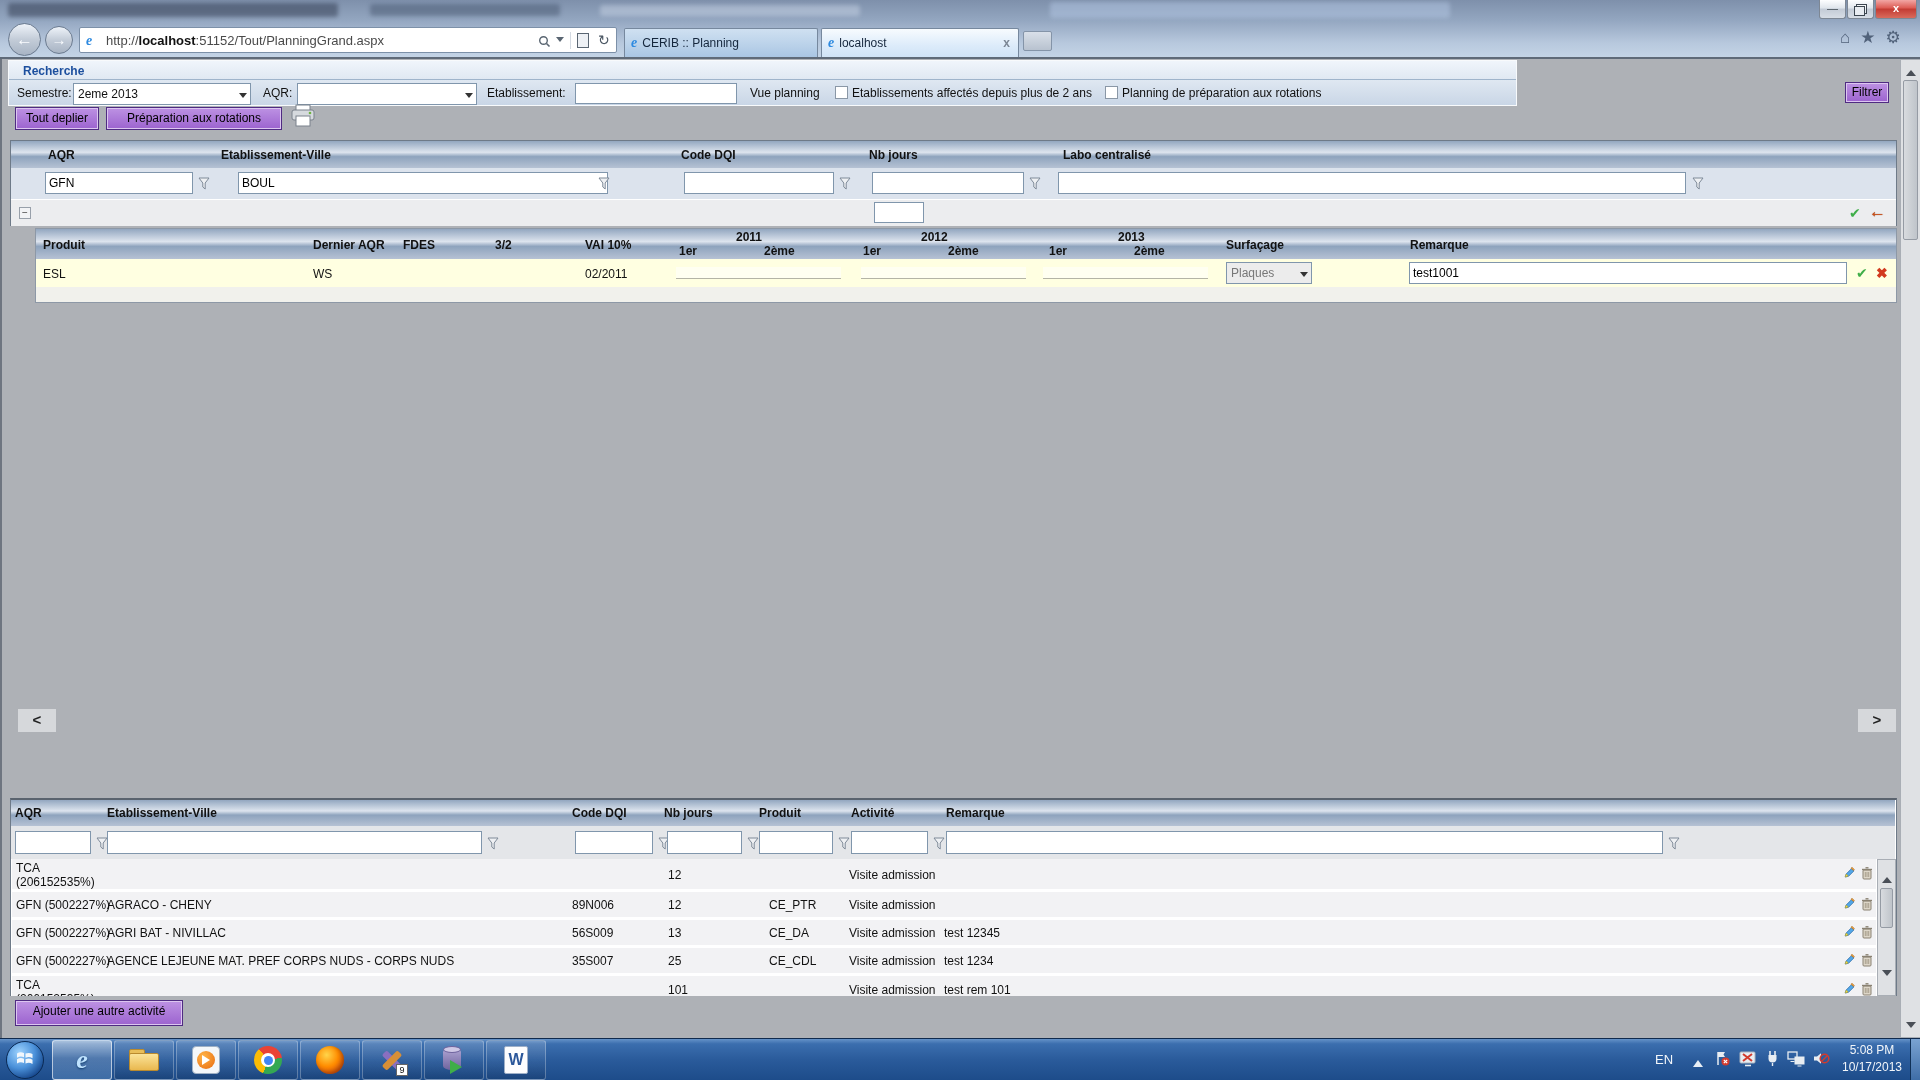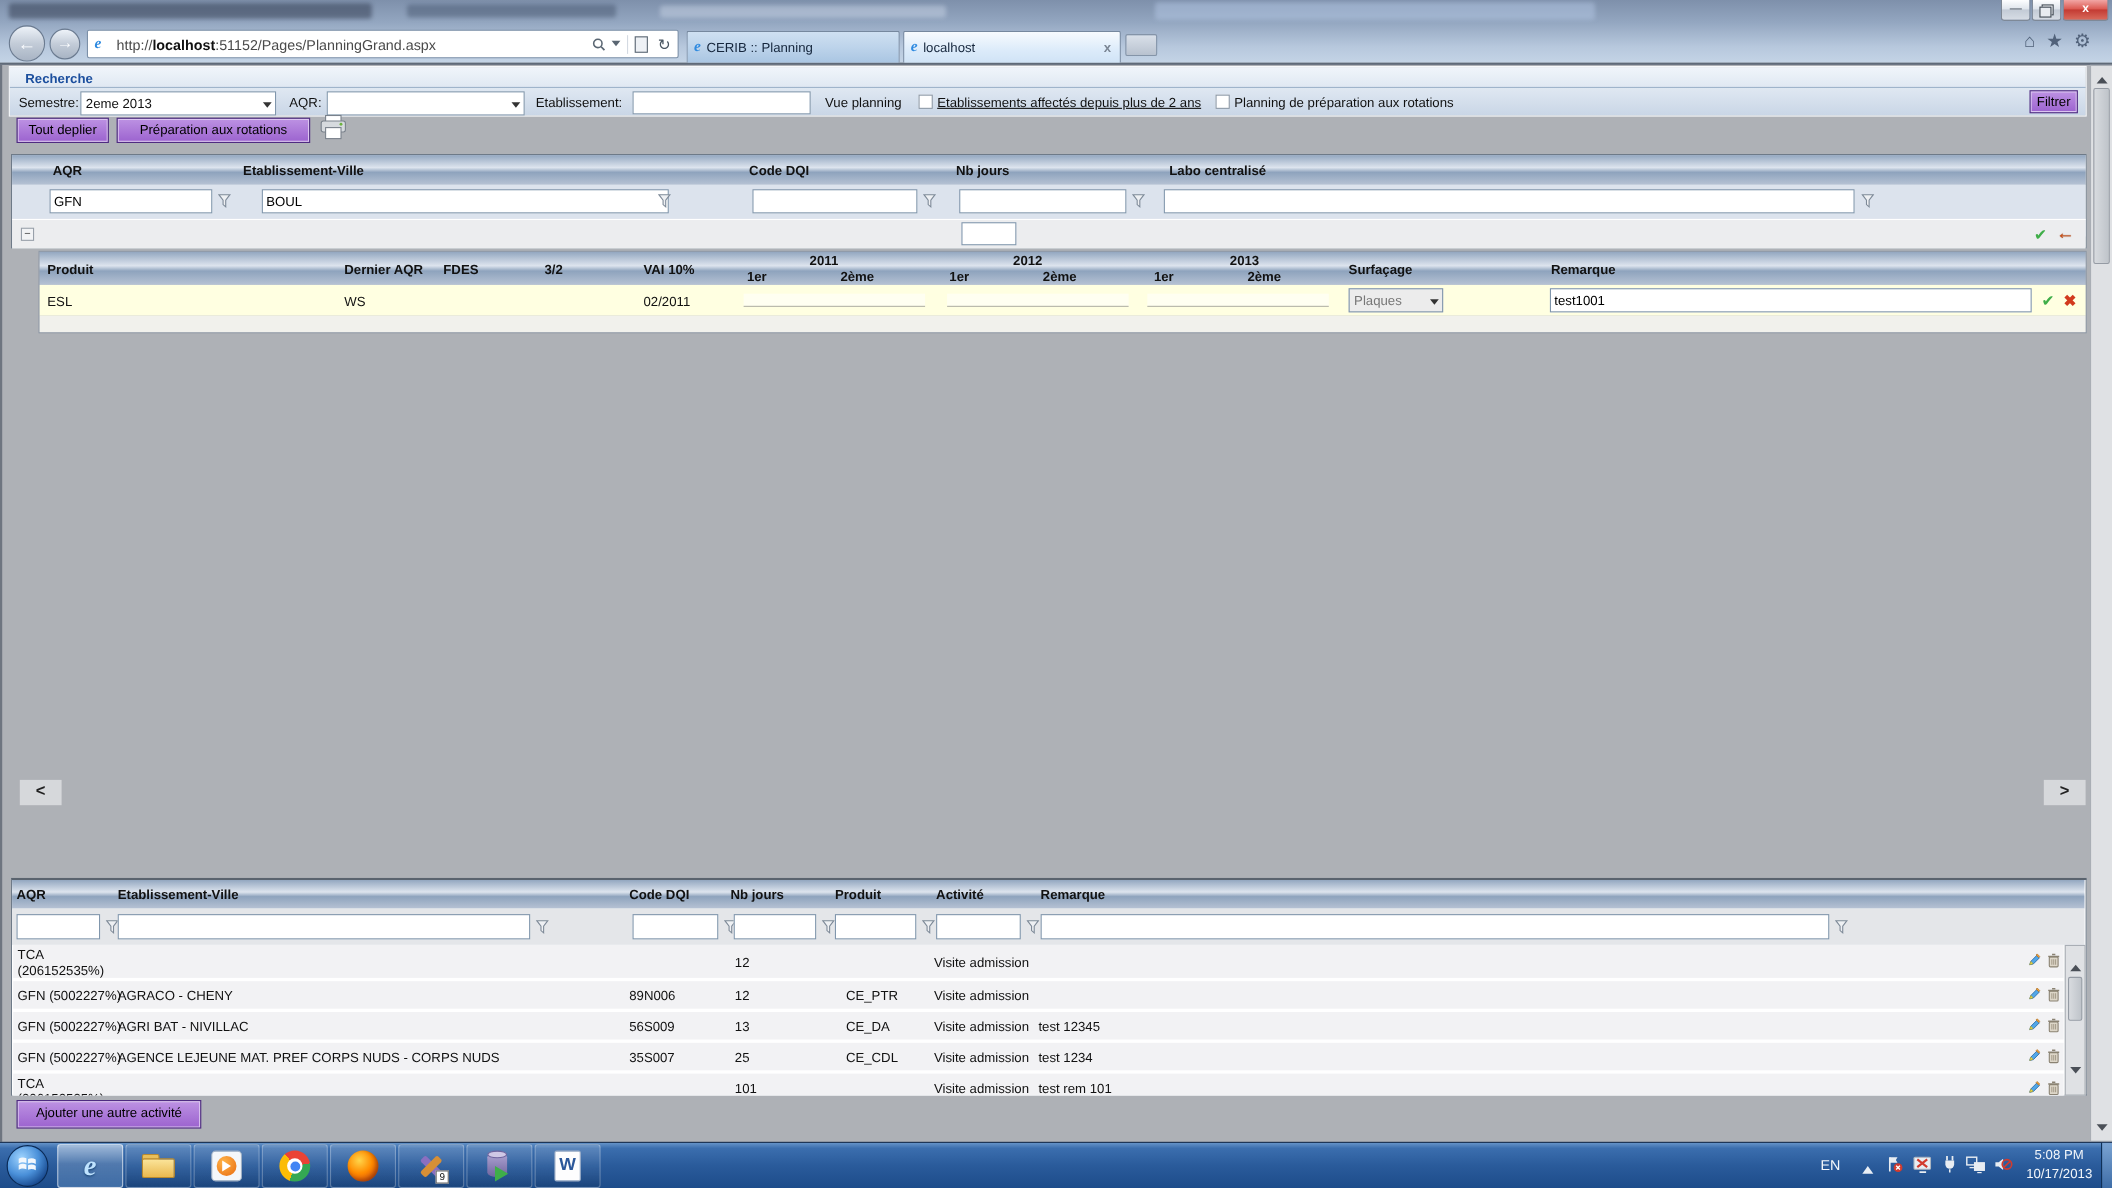--- a/index.html
+++ b/index.html
@@ -63,7 +63,7 @@
 
     <div class="abs" style="left:79px;top:27px;width:538px;height:26px;background:#fff;border:1px solid #7c90a8;border-radius:2px;box-sizing:border-box;">
       <span class="e-ico abs" style="left:6px;top:5px;">e</span>
-      <span class="abs" style="left:26px;top:5px;font-size:13px;color:#4a4a4a;white-space:nowrap;"><span>http://</span><b style="color:#111;">localhost</b><span>:51152/Pages/PlanningGrand.aspx</span></span>
+      <span class="abs" style="left:26px;top:5px;font-size:13px;color:#4a4a4a;white-space:nowrap;"><span>http://</span><b style="color:#111;">localhost</b><span>:51152/Tout/PlanningGrand.aspx</span></span>
       <span class="abs" style="left:458px;top:6px;"><svg width="13" height="13" viewBox="0 0 13 13">
             <circle cx="5.5" cy="5.5" r="3.8" fill="none" stroke="#5a6672" stroke-width="1.4"></circle>
             <path d="M8.5 8.5l3 3" stroke="#5a6672" stroke-width="1.6"></path>

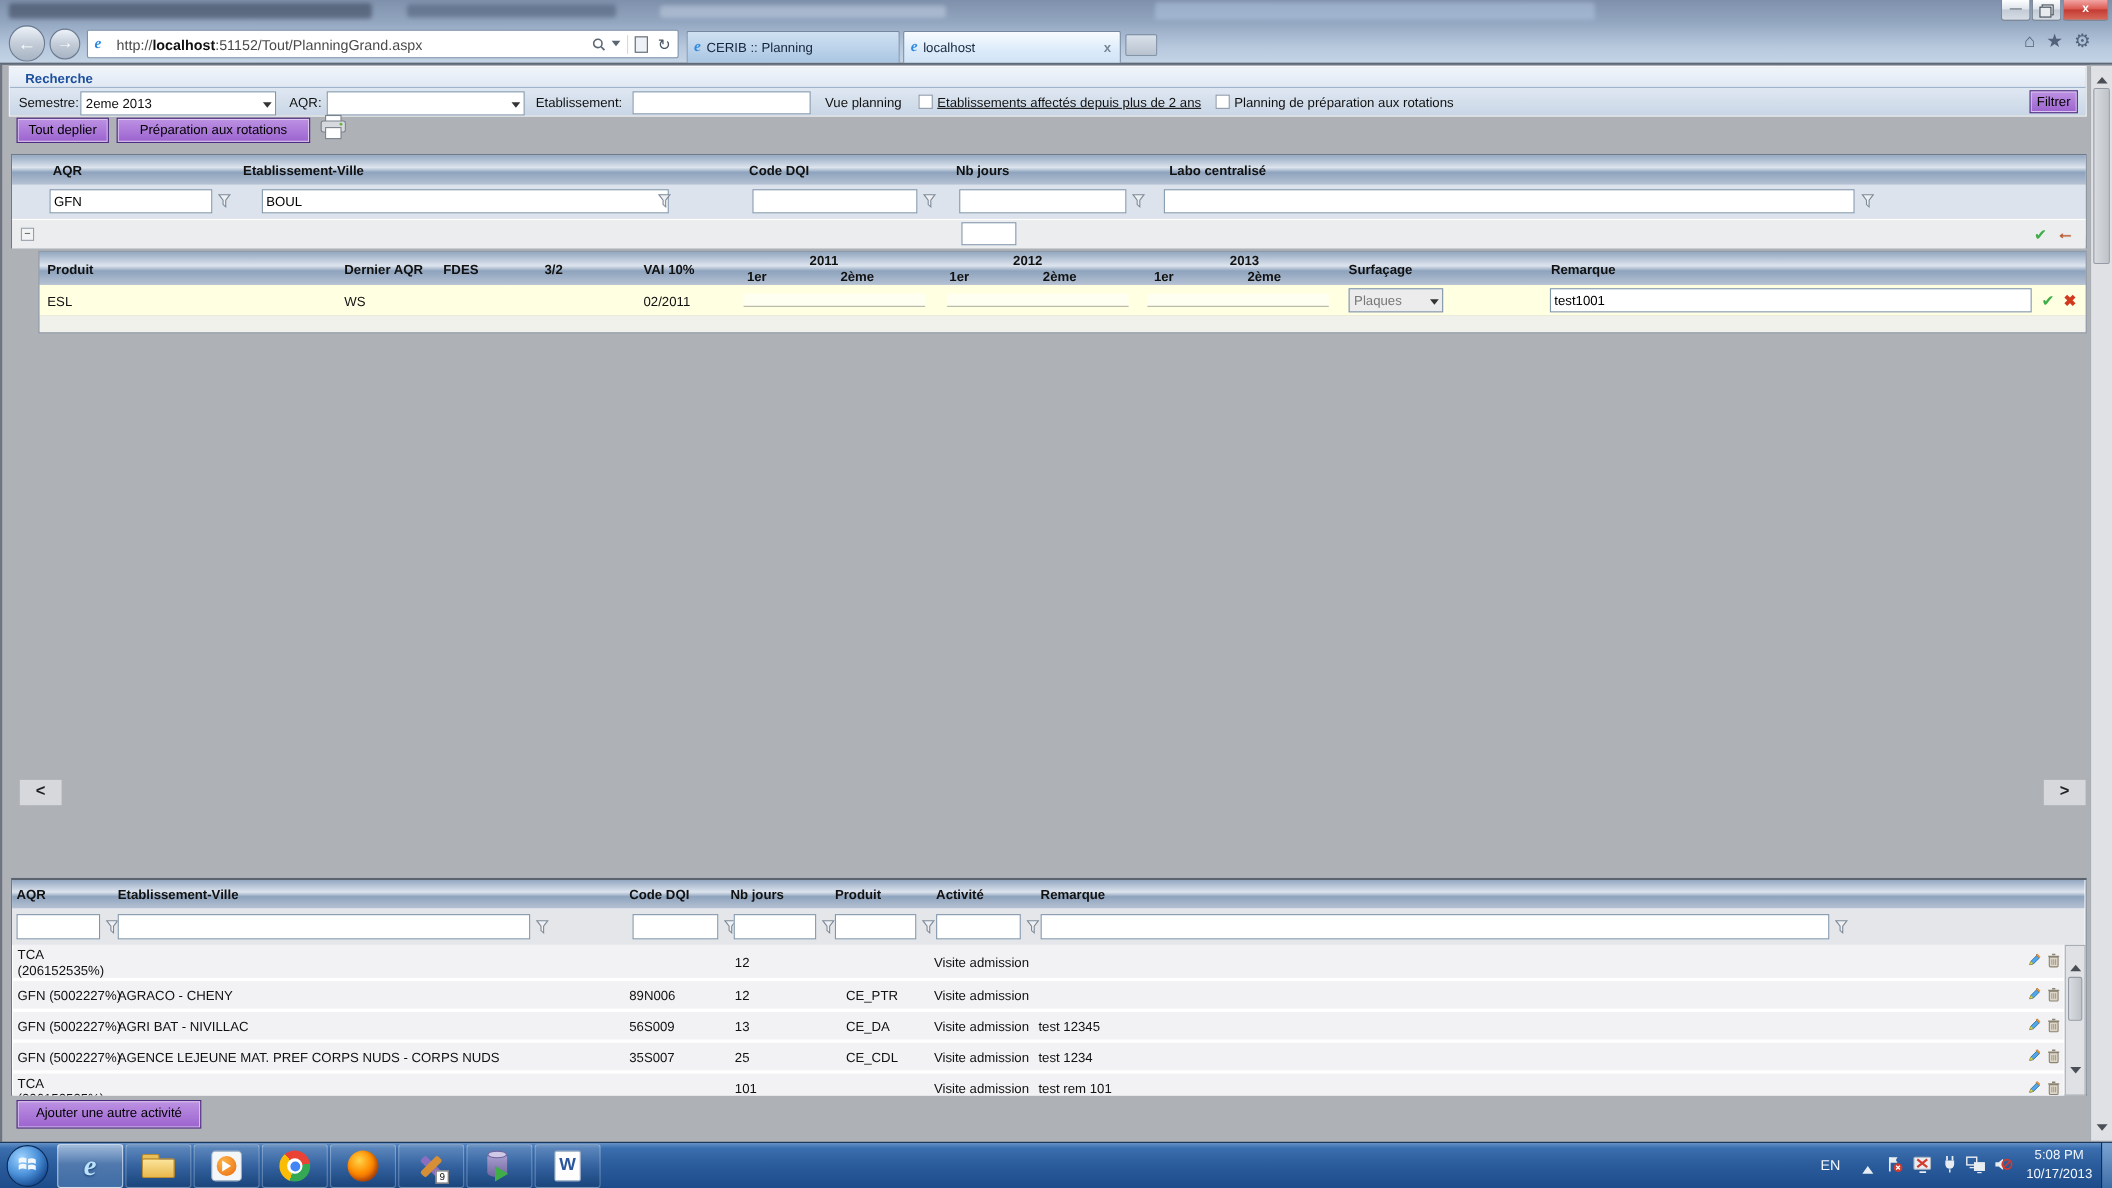--- a/index.html
+++ b/index.html
@@ -104,7 +104,7 @@
         </div>
     </div>
 
-    <div class="abs" style="left:6px;top:1px;width:1889px;height:46px;background:linear-gradient(#f0f5fb,#c9d6e6);border:1px solid #f8fafc;box-sizing:border-box;">
+    <div class="abs" style="left:6px;top:1px;width:1509px;height:46px;background:linear-gradient(#f0f5fb,#c9d6e6);border:1px solid #f8fafc;box-sizing:border-box;">
       <div class="abs" style="left:0;top:0;width:100%;height:19px;border-bottom:1px solid #9fb4cb;box-sizing:border-box;">
         <span class="abs" style="left:14px;top:3px;font-size:12px;font-weight:bold;color:#1c4f9e;">Recherche</span>
       </div>

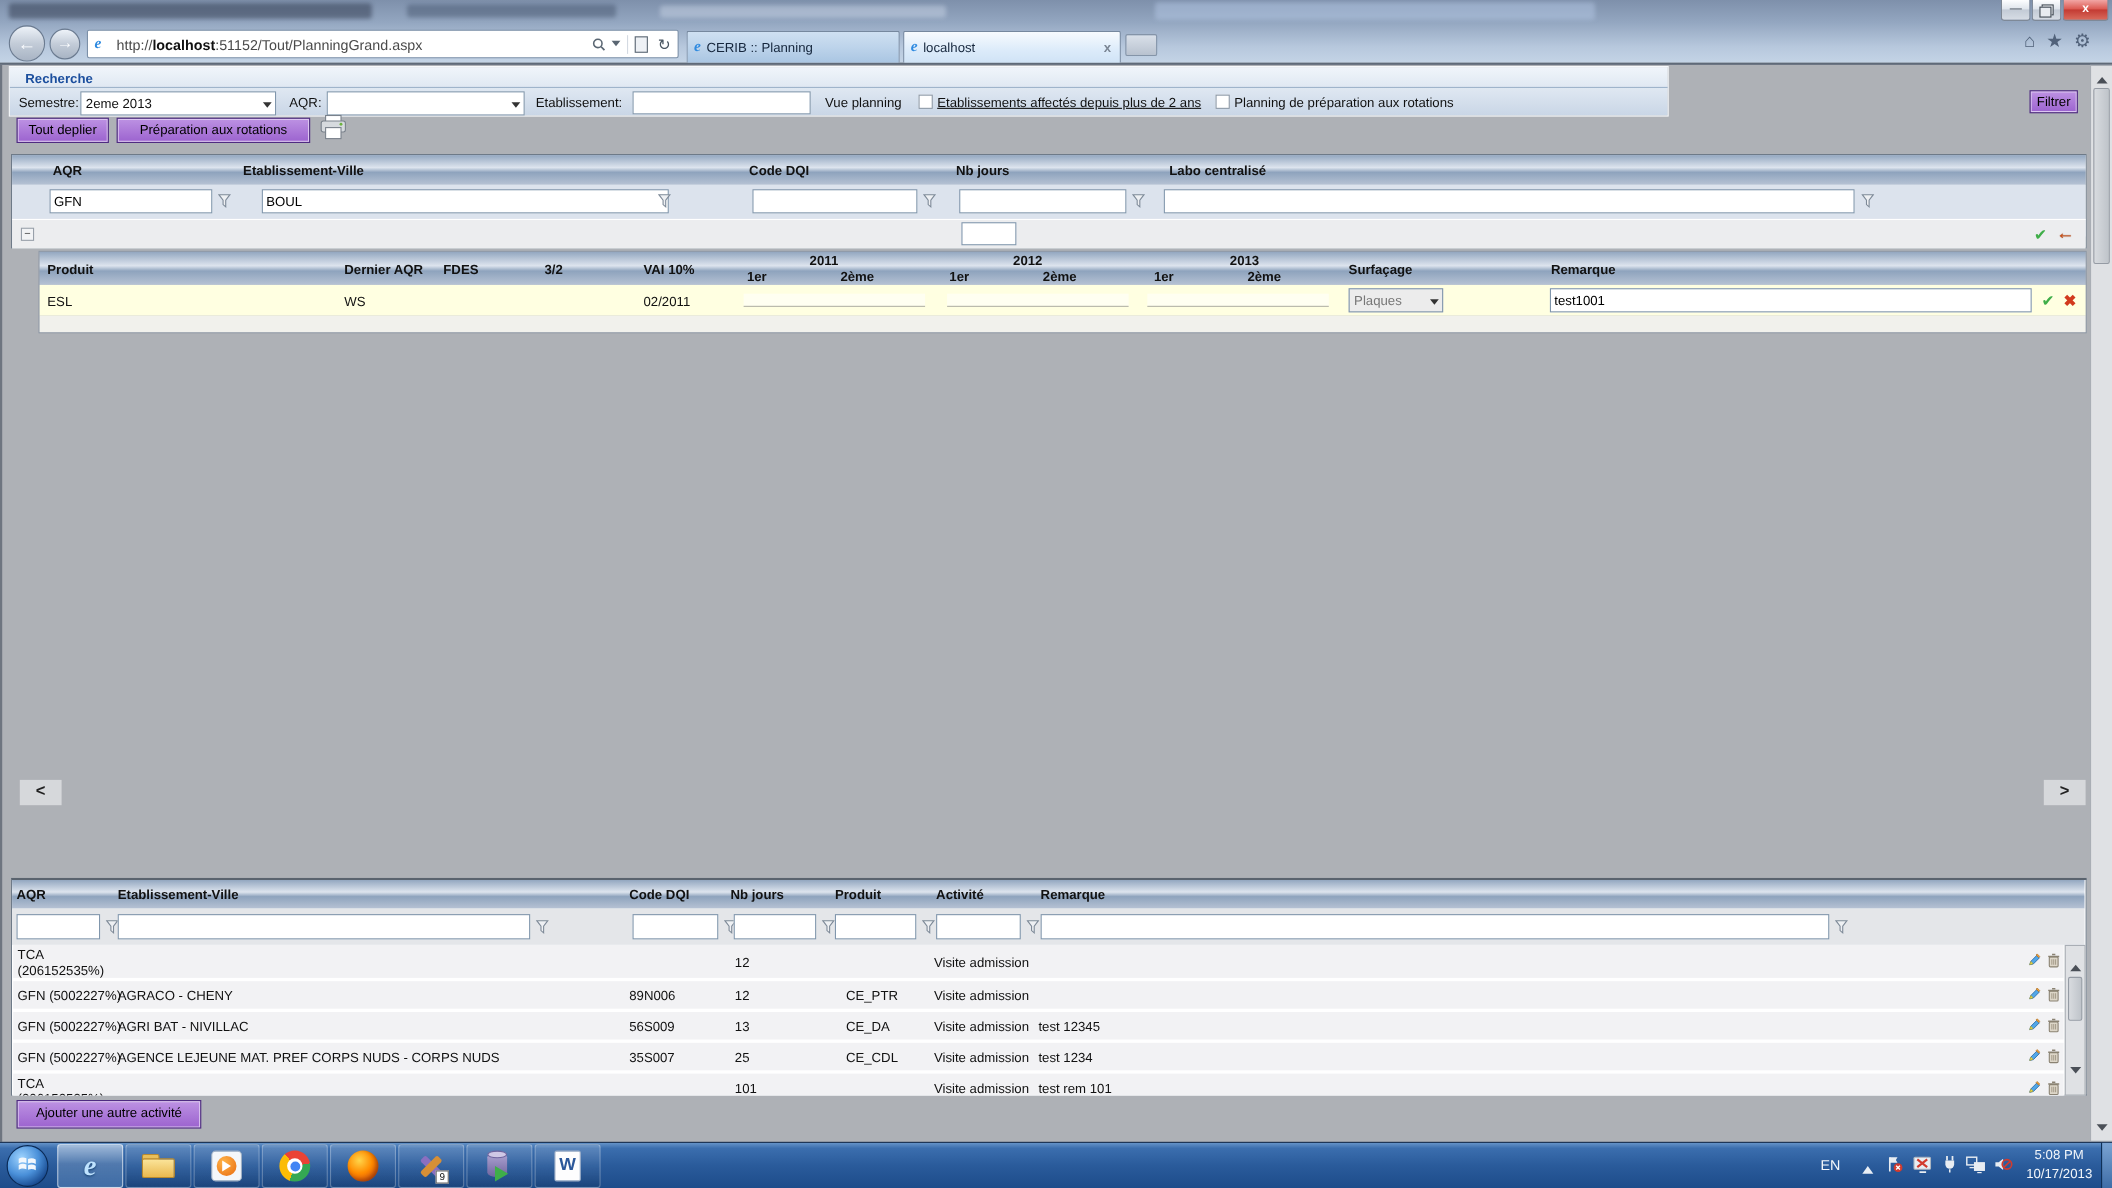--- a/index.html
+++ b/index.html
@@ -122,7 +122,7 @@
       <input class="inp" style="left: 566px; top: 22px; width: 162px; height: 21px;" value="">
       <span class="abs txt" style="left:741px;top:25px;">Vue planning</span>
       <div class="cb" style="left:826px;top:25px;"></div>
-      <span class="abs txt" style="left:843px;top:25px;text-decoration:underline;">Etablissements affectés depuis plus de 2 ans</span>
+      <span class="abs txt" style="left:843px;top:25px;">Etablissements affectés depuis plus de 2 ans</span>
       <div class="cb" style="left:1096px;top:25px;"></div>
       <span class="abs txt" style="left:1113px;top:25px;">Planning de préparation aux rotations</span>
       <div class="purple-btn" style="left:1836px;top:21px;width:44px;height:21px;line-height:19px;">Filtrer</div>

